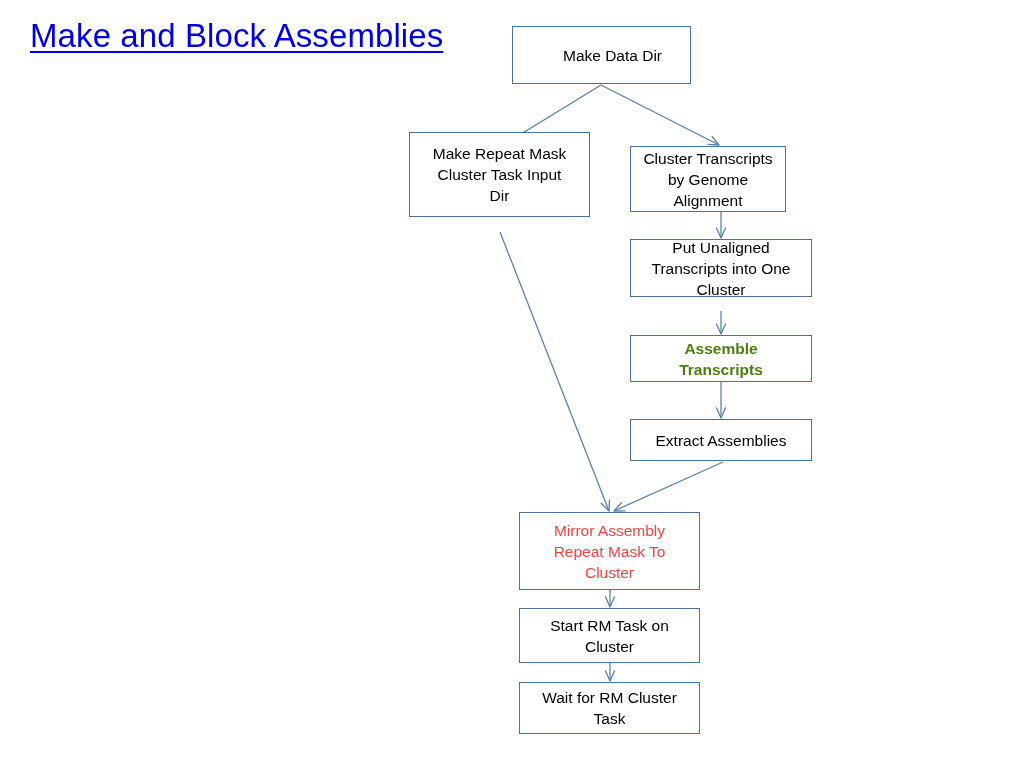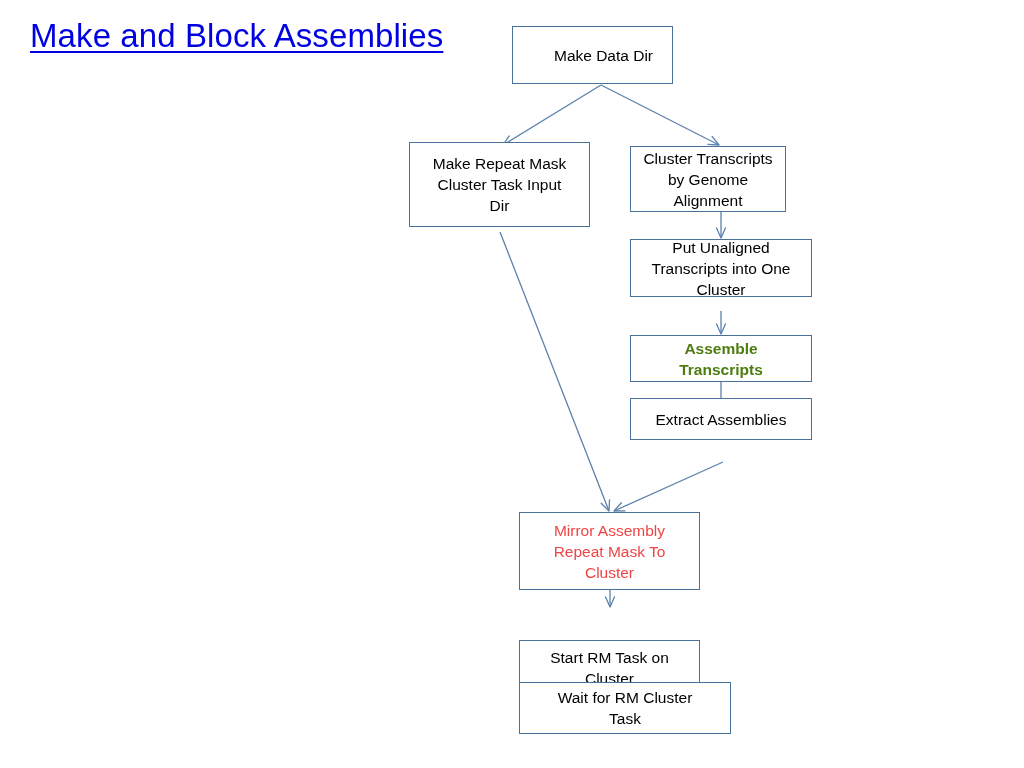--- a/index.html
+++ b/index.html
@@ -115,7 +115,7 @@
     </svg>
 
   <div id="nodes">
-      <div class="node" style="left: 512px; top: 26px; width: 161px; height: 58px; border-color: rgb(74, 114, 152); color: rgb(0, 0, 0); padding-left: 28px;">Make Data Dir</div>
+      <div class="node" style="left: 512px; top: 26px; width: 179px; height: 58px; border-color: rgb(74, 114, 152); color: rgb(0, 0, 0); padding-left: 28px;">Make Data Dir</div>
       <div class="node" style="left: 409px; top: 142px; width: 181px; height: 85px; border-color: rgb(74, 114, 152); color: rgb(0, 0, 0);">Make Repeat Mask
 Cluster Task Input
 Dir</div>

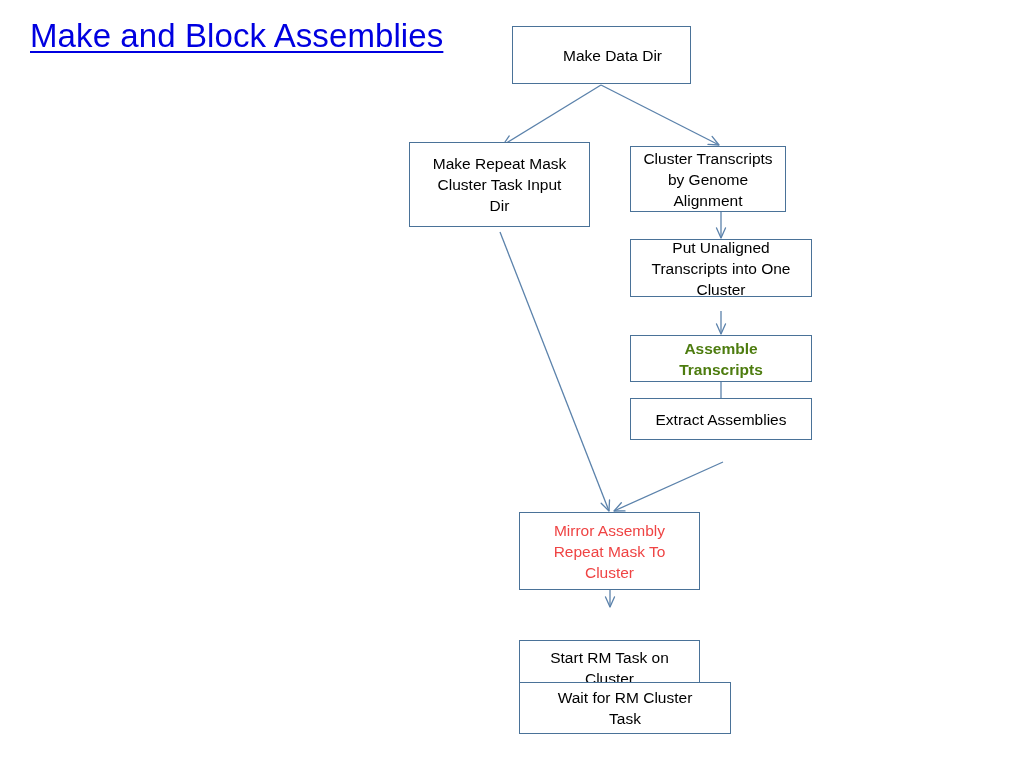--- a/index.html
+++ b/index.html
@@ -116,7 +116,7 @@
 
   <div id="nodes">
       <div class="node" style="left: 512px; top: 26px; width: 179px; height: 58px; border-color: rgb(74, 114, 152); color: rgb(0, 0, 0); padding-left: 28px;">Make Data Dir</div>
-      <div class="node" style="left: 409px; top: 142px; width: 181px; height: 85px; border-color: rgb(74, 114, 152); color: rgb(0, 0, 0);">Make Repeat Mask
+      <div class="node" style="left: 409px; top: 132px; width: 181px; height: 85px; border-color: rgb(74, 114, 152); color: rgb(0, 0, 0);">Make Repeat Mask
 Cluster Task Input
 Dir</div>
       <div class="node" style="left: 630px; top: 146px; width: 156px; height: 66px; border-color: rgb(74, 114, 152); color: rgb(0, 0, 0);">Cluster Transcripts

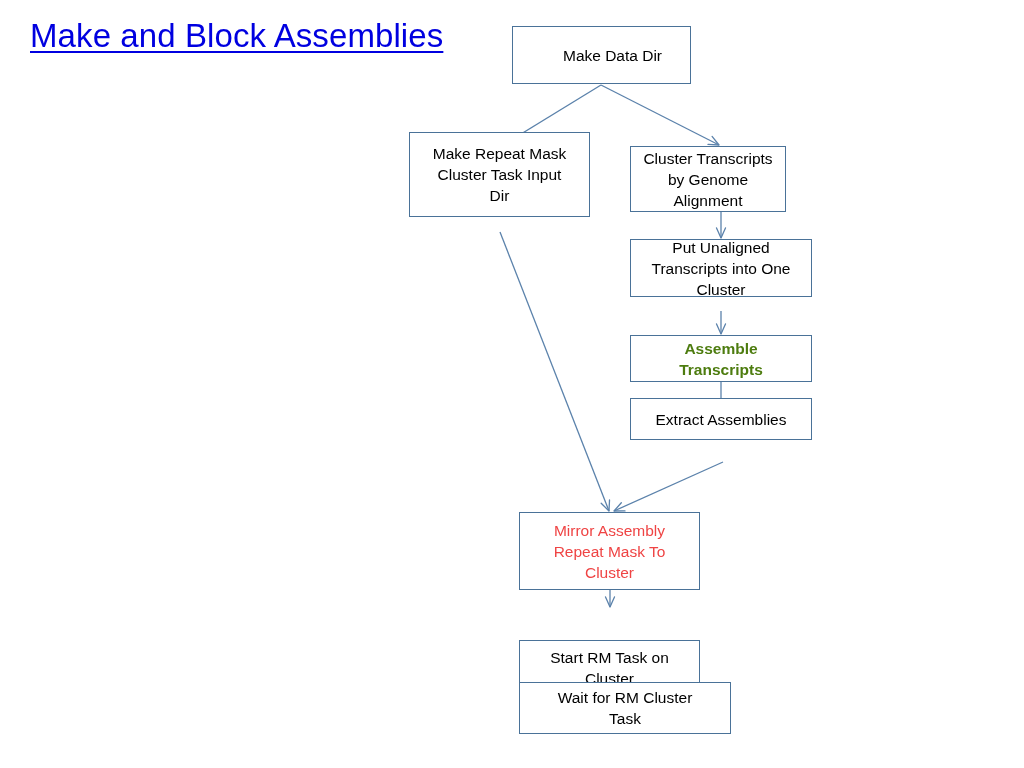--- a/index.html
+++ b/index.html
@@ -127,7 +127,7 @@
 Cluster</div>
       <div class="node" style="left: 630px; top: 335px; width: 182px; height: 47px; border-color: rgb(74, 114, 152); color: #4d7c0f; font-weight: bold;">Assemble
 Transcripts</div>
-      <div class="node" style="left: 630px; top: 398px; width: 182px; height: 42px; border-color: rgb(74, 114, 152); color: rgb(0, 0, 0);">Extract Assemblies</div>
+      <div class="node" style="left: 630px; top: 419px; width: 182px; height: 42px; border-color: rgb(74, 114, 152); color: rgb(0, 0, 0);">Extract Assemblies</div>
       <div class="node" style="left: 519px; top: 512px; width: 181px; height: 78px; border-color: rgb(74, 114, 152); color: #ef4444;">Mirror Assembly
 Repeat Mask To
 Cluster</div>

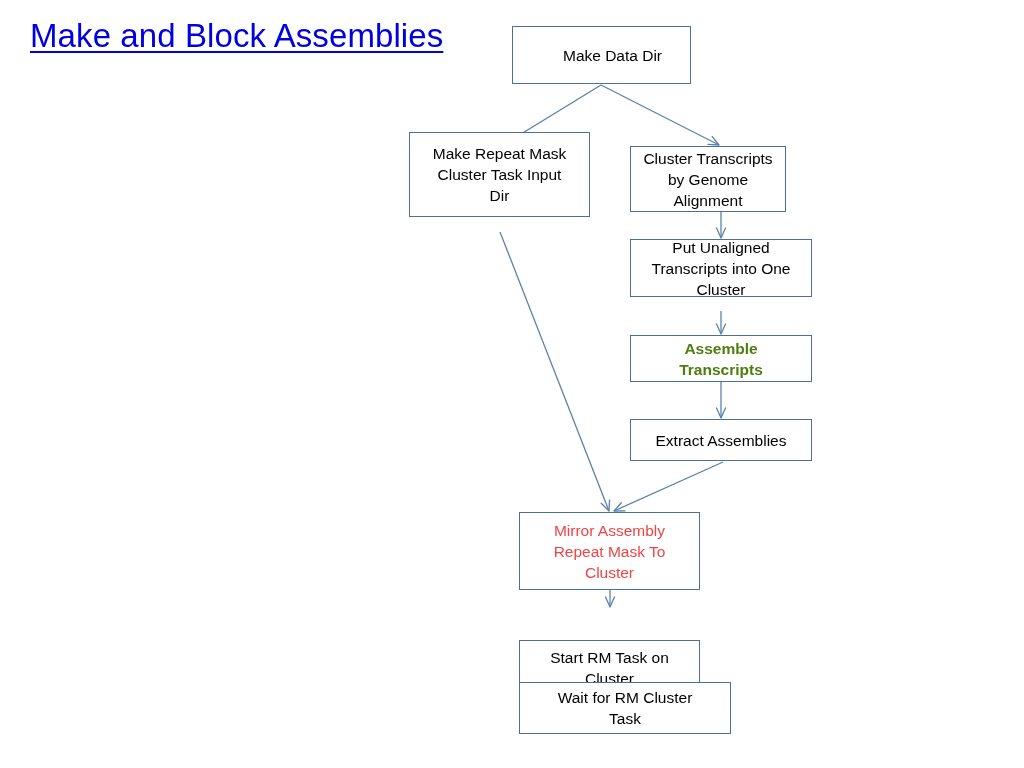--- a/index.html
+++ b/index.html
@@ -131,7 +131,7 @@
       <div class="node" style="left: 519px; top: 512px; width: 181px; height: 78px; border-color: rgb(74, 114, 152); color: #ef4444;">Mirror Assembly
 Repeat Mask To
 Cluster</div>
-      <div class="node" style="left: 519px; top: 608px; width: 181px; height: 55px; border-color: rgb(74, 114, 152); color: rgb(0, 0, 0); margin-top: 32px;">Start RM Task on
+      <div class="node" style="left: 519px; top: 608px; width: 181px; height: 55px; border-color: rgb(74, 114, 152); color: rgb(0, 0, 0);">Start RM Task on
 Cluster</div>
       <div class="node" style="left: 519px; top: 682px; width: 212px; height: 52px; border-color: rgb(74, 114, 152); color: rgb(0, 0, 0);">Wait for  RM Cluster
 Task</div>

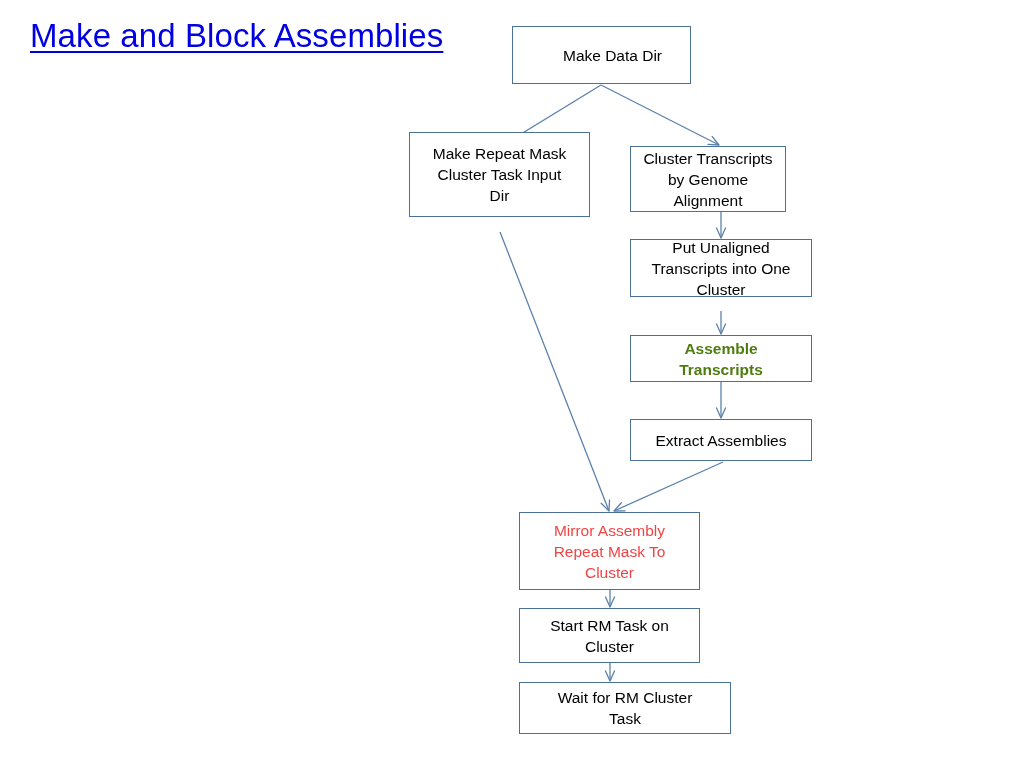--- a/index.html
+++ b/index.html
@@ -133,7 +133,7 @@
 Cluster</div>
       <div class="node" style="left: 519px; top: 608px; width: 181px; height: 55px; border-color: rgb(74, 114, 152); color: rgb(0, 0, 0);">Start RM Task on
 Cluster</div>
-      <div class="node" style="left: 519px; top: 682px; width: 212px; height: 52px; border-color: rgb(74, 114, 152); color: rgb(0, 0, 0);">Wait for  RM Cluster
+      <div class="node" style="left: 519px; top: 682px; width: 181px; height: 52px; border-color: rgb(74, 114, 152); color: rgb(0, 0, 0);">Wait for  RM Cluster
 Task</div>
     </div>
 

